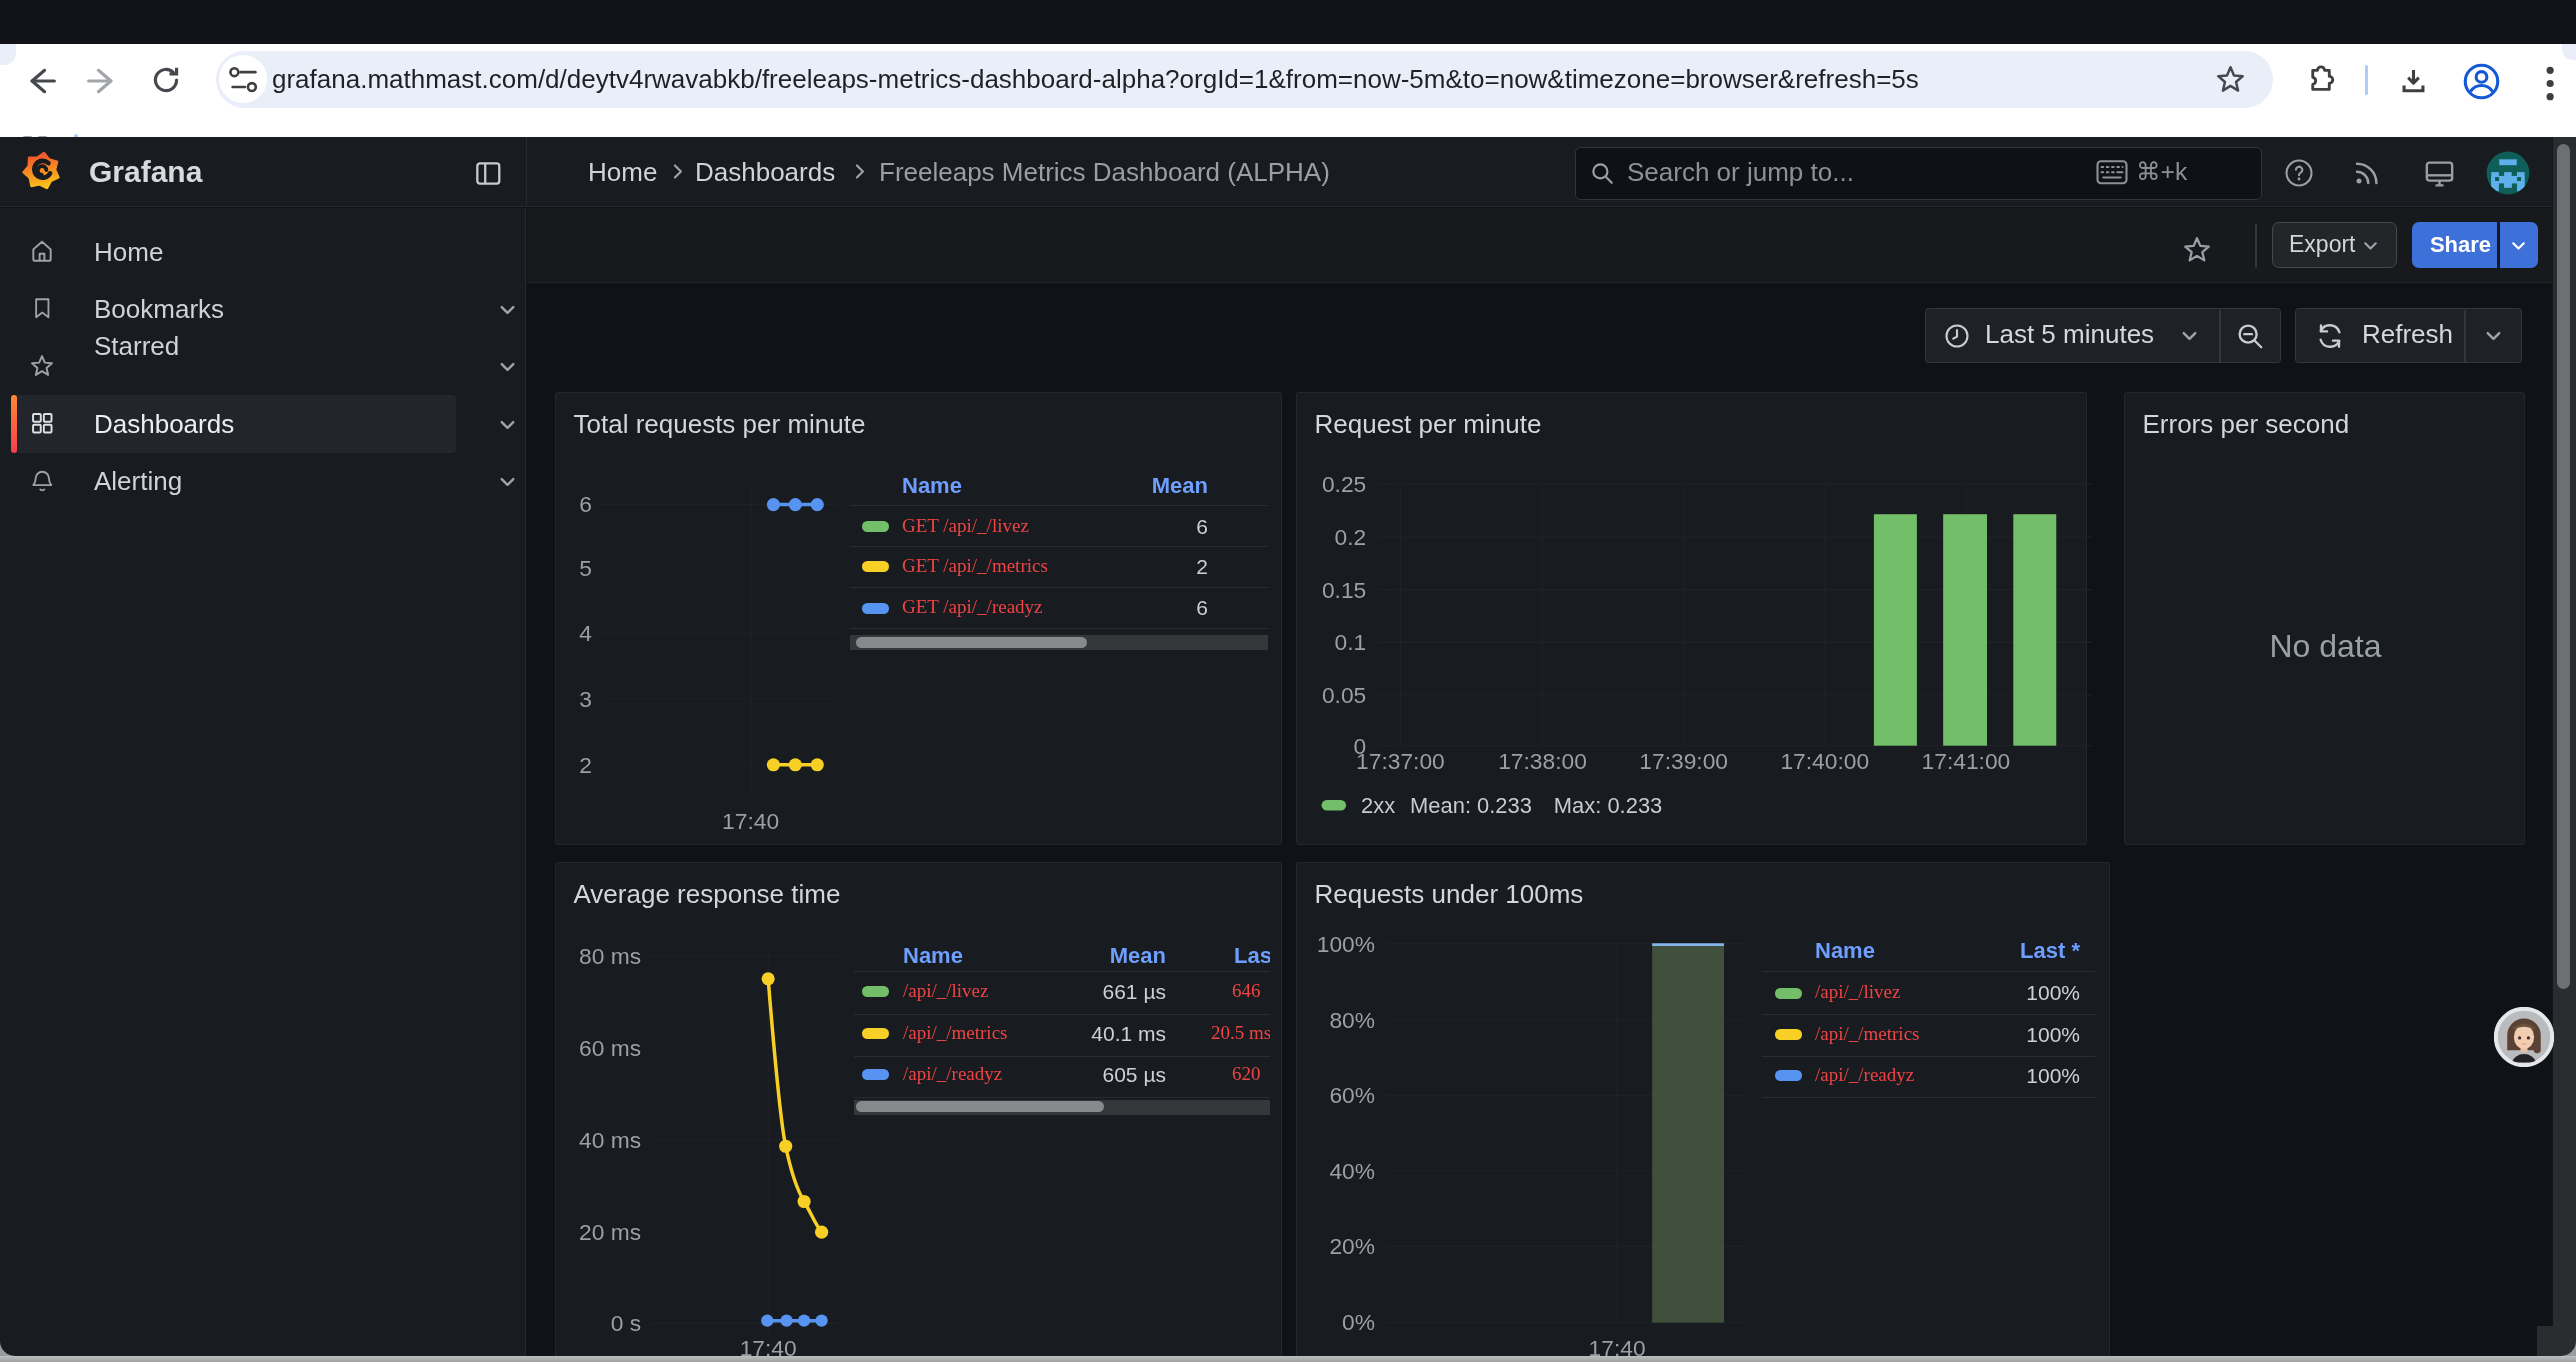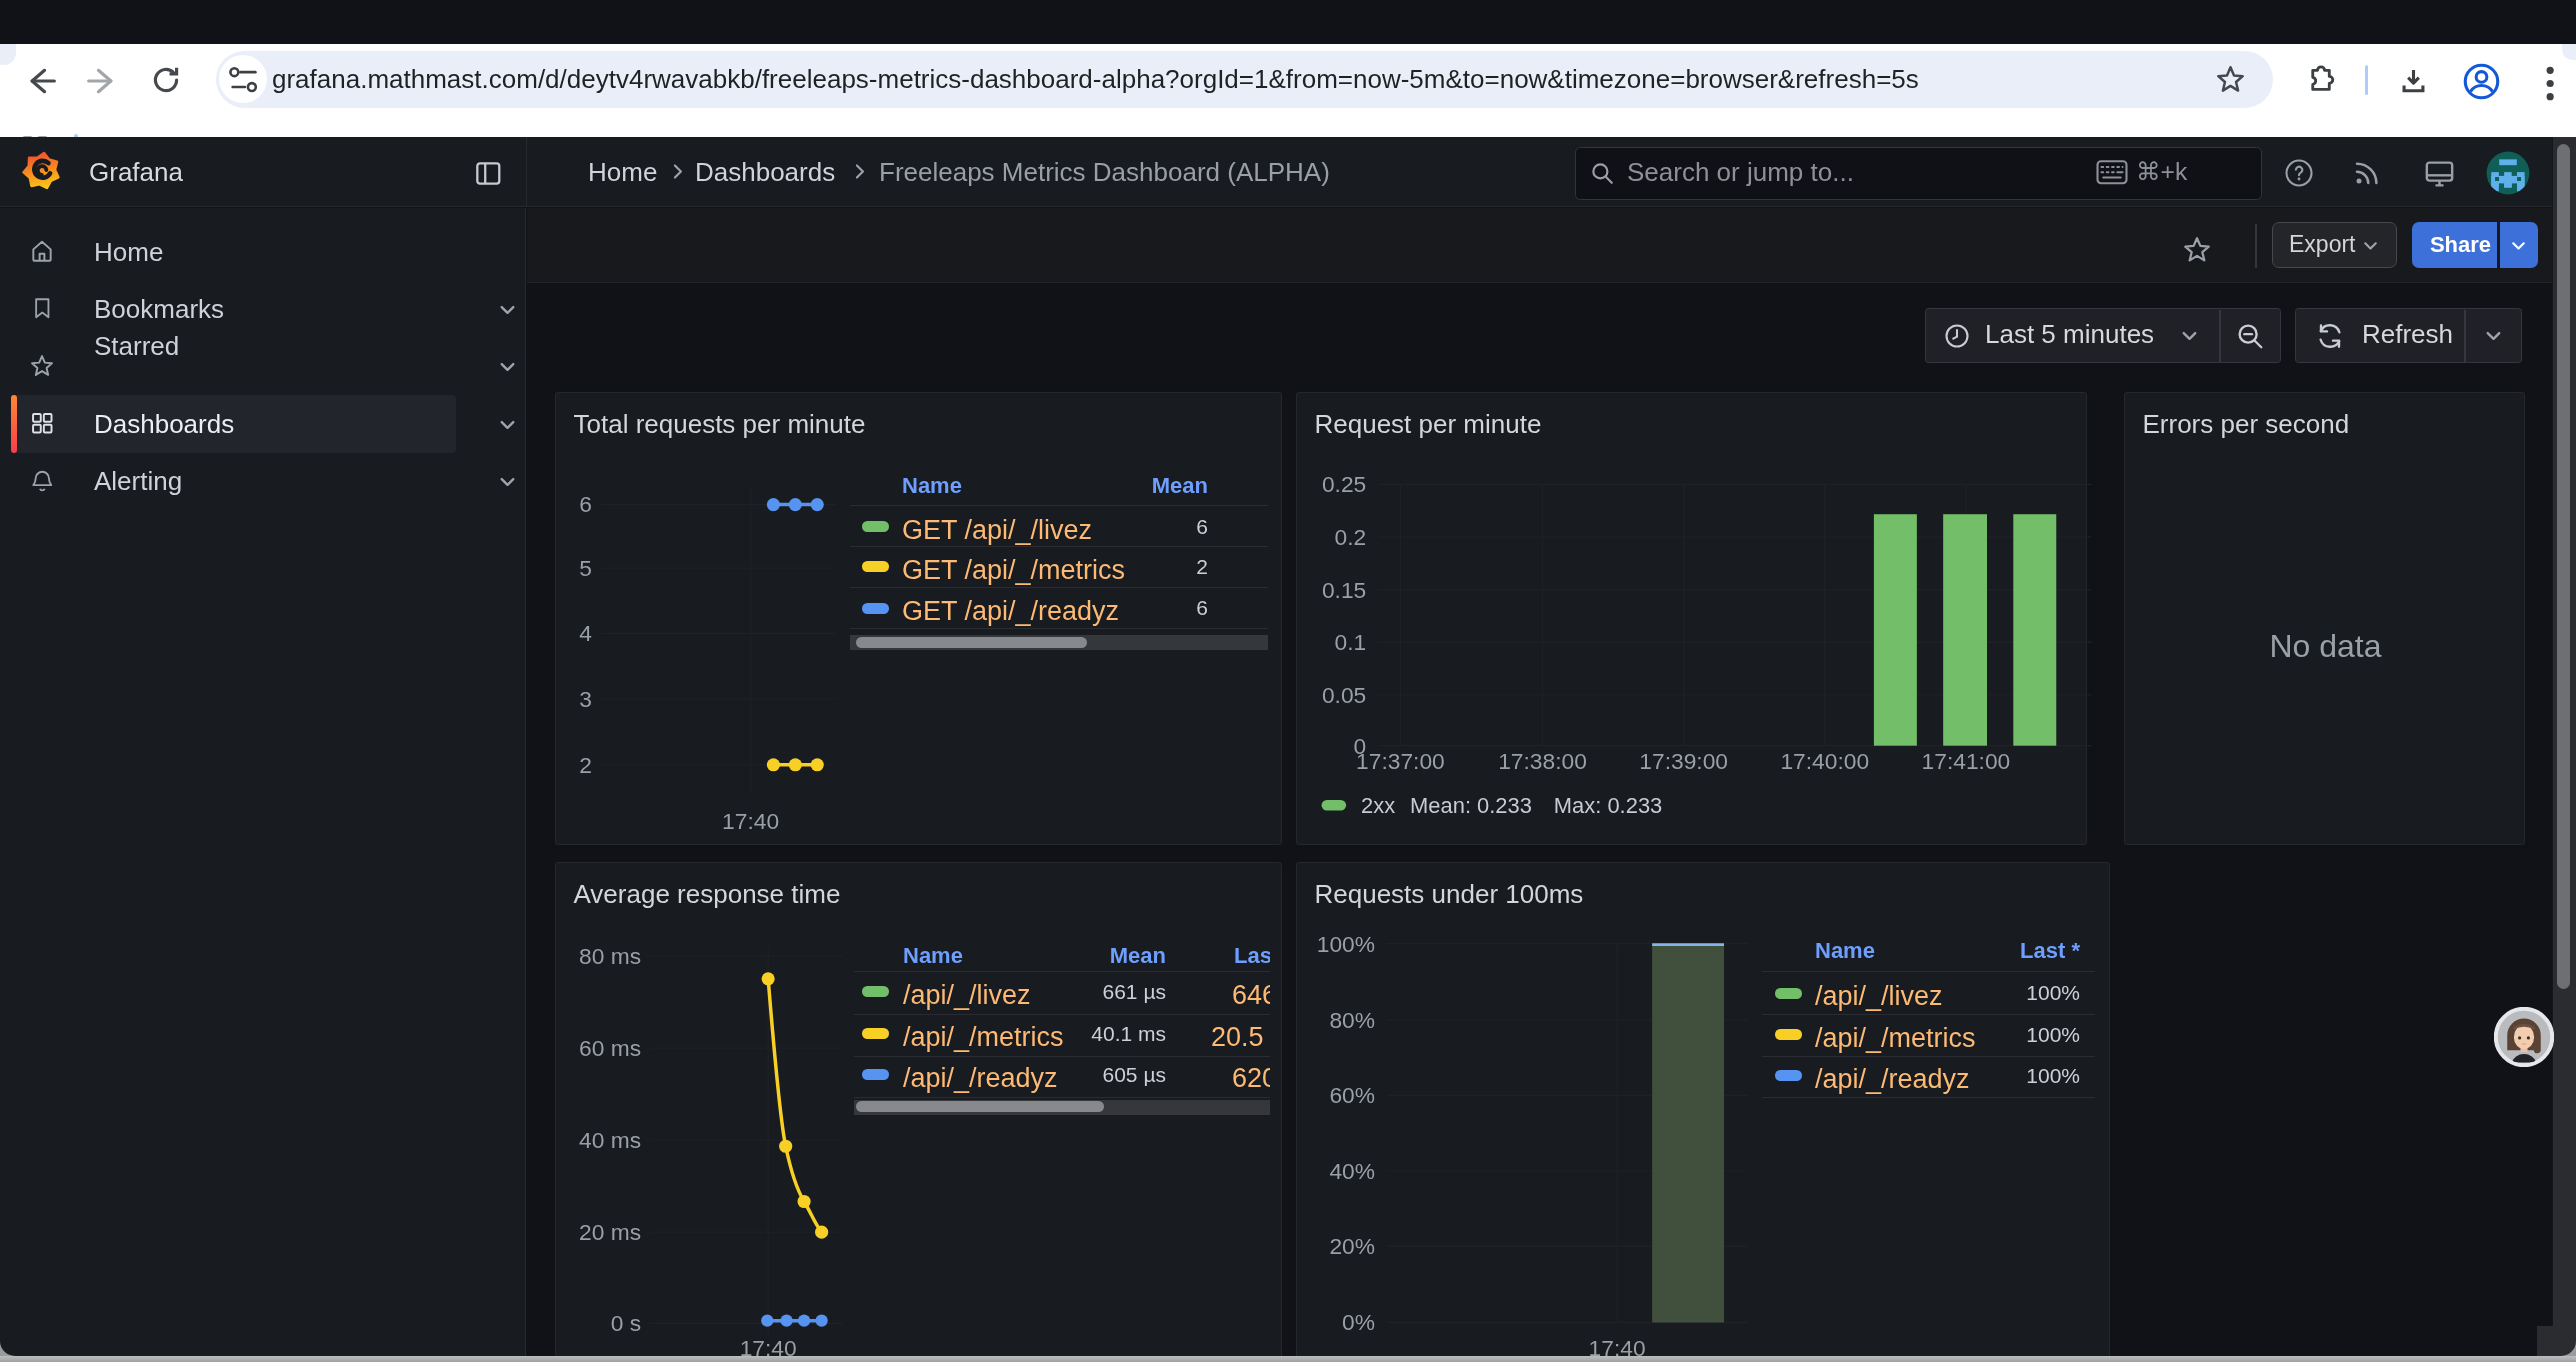--- a/index.html
+++ b/index.html
@@ -17,7 +17,7 @@
   #sidebar { position:absolute; left:0; top:208px; width:526px; height:1155px; background:#181b1f; border-right:0.9px solid #27292e; }
   #navdiv { position:absolute; left:526px; top:137px; width:0.9px; height:70px; background:#27292e; }
   #toolbar { position:absolute; left:527px; top:208px; width:2025px; height:75px; background:#17191d; border-bottom:0.9px solid #222428; }
-  #gtext { position:absolute; left:89px; top:137px; height:58px; line-height:70px; font-size:26px; font-weight:400; color:#d8dade; }
+  #gtext { position:absolute; left:89px; top:137px; height:58px; line-height:70px; font-size:30px; font-weight:700; color:#d8dade; }
   .crumb { position:absolute; top:137px; height:70px; line-height:70px; font-size:26px; white-space:nowrap; }
   #search { position:absolute; left:1575px; top:147px; width:687px; height:53px; background:#101116; border:1.8px solid #32353b; border-radius:5.3px; }
   .menuitem { position:absolute; left:94px; font-size:26px; line-height:28px; color:#cfd2d8; white-space:nowrap; }

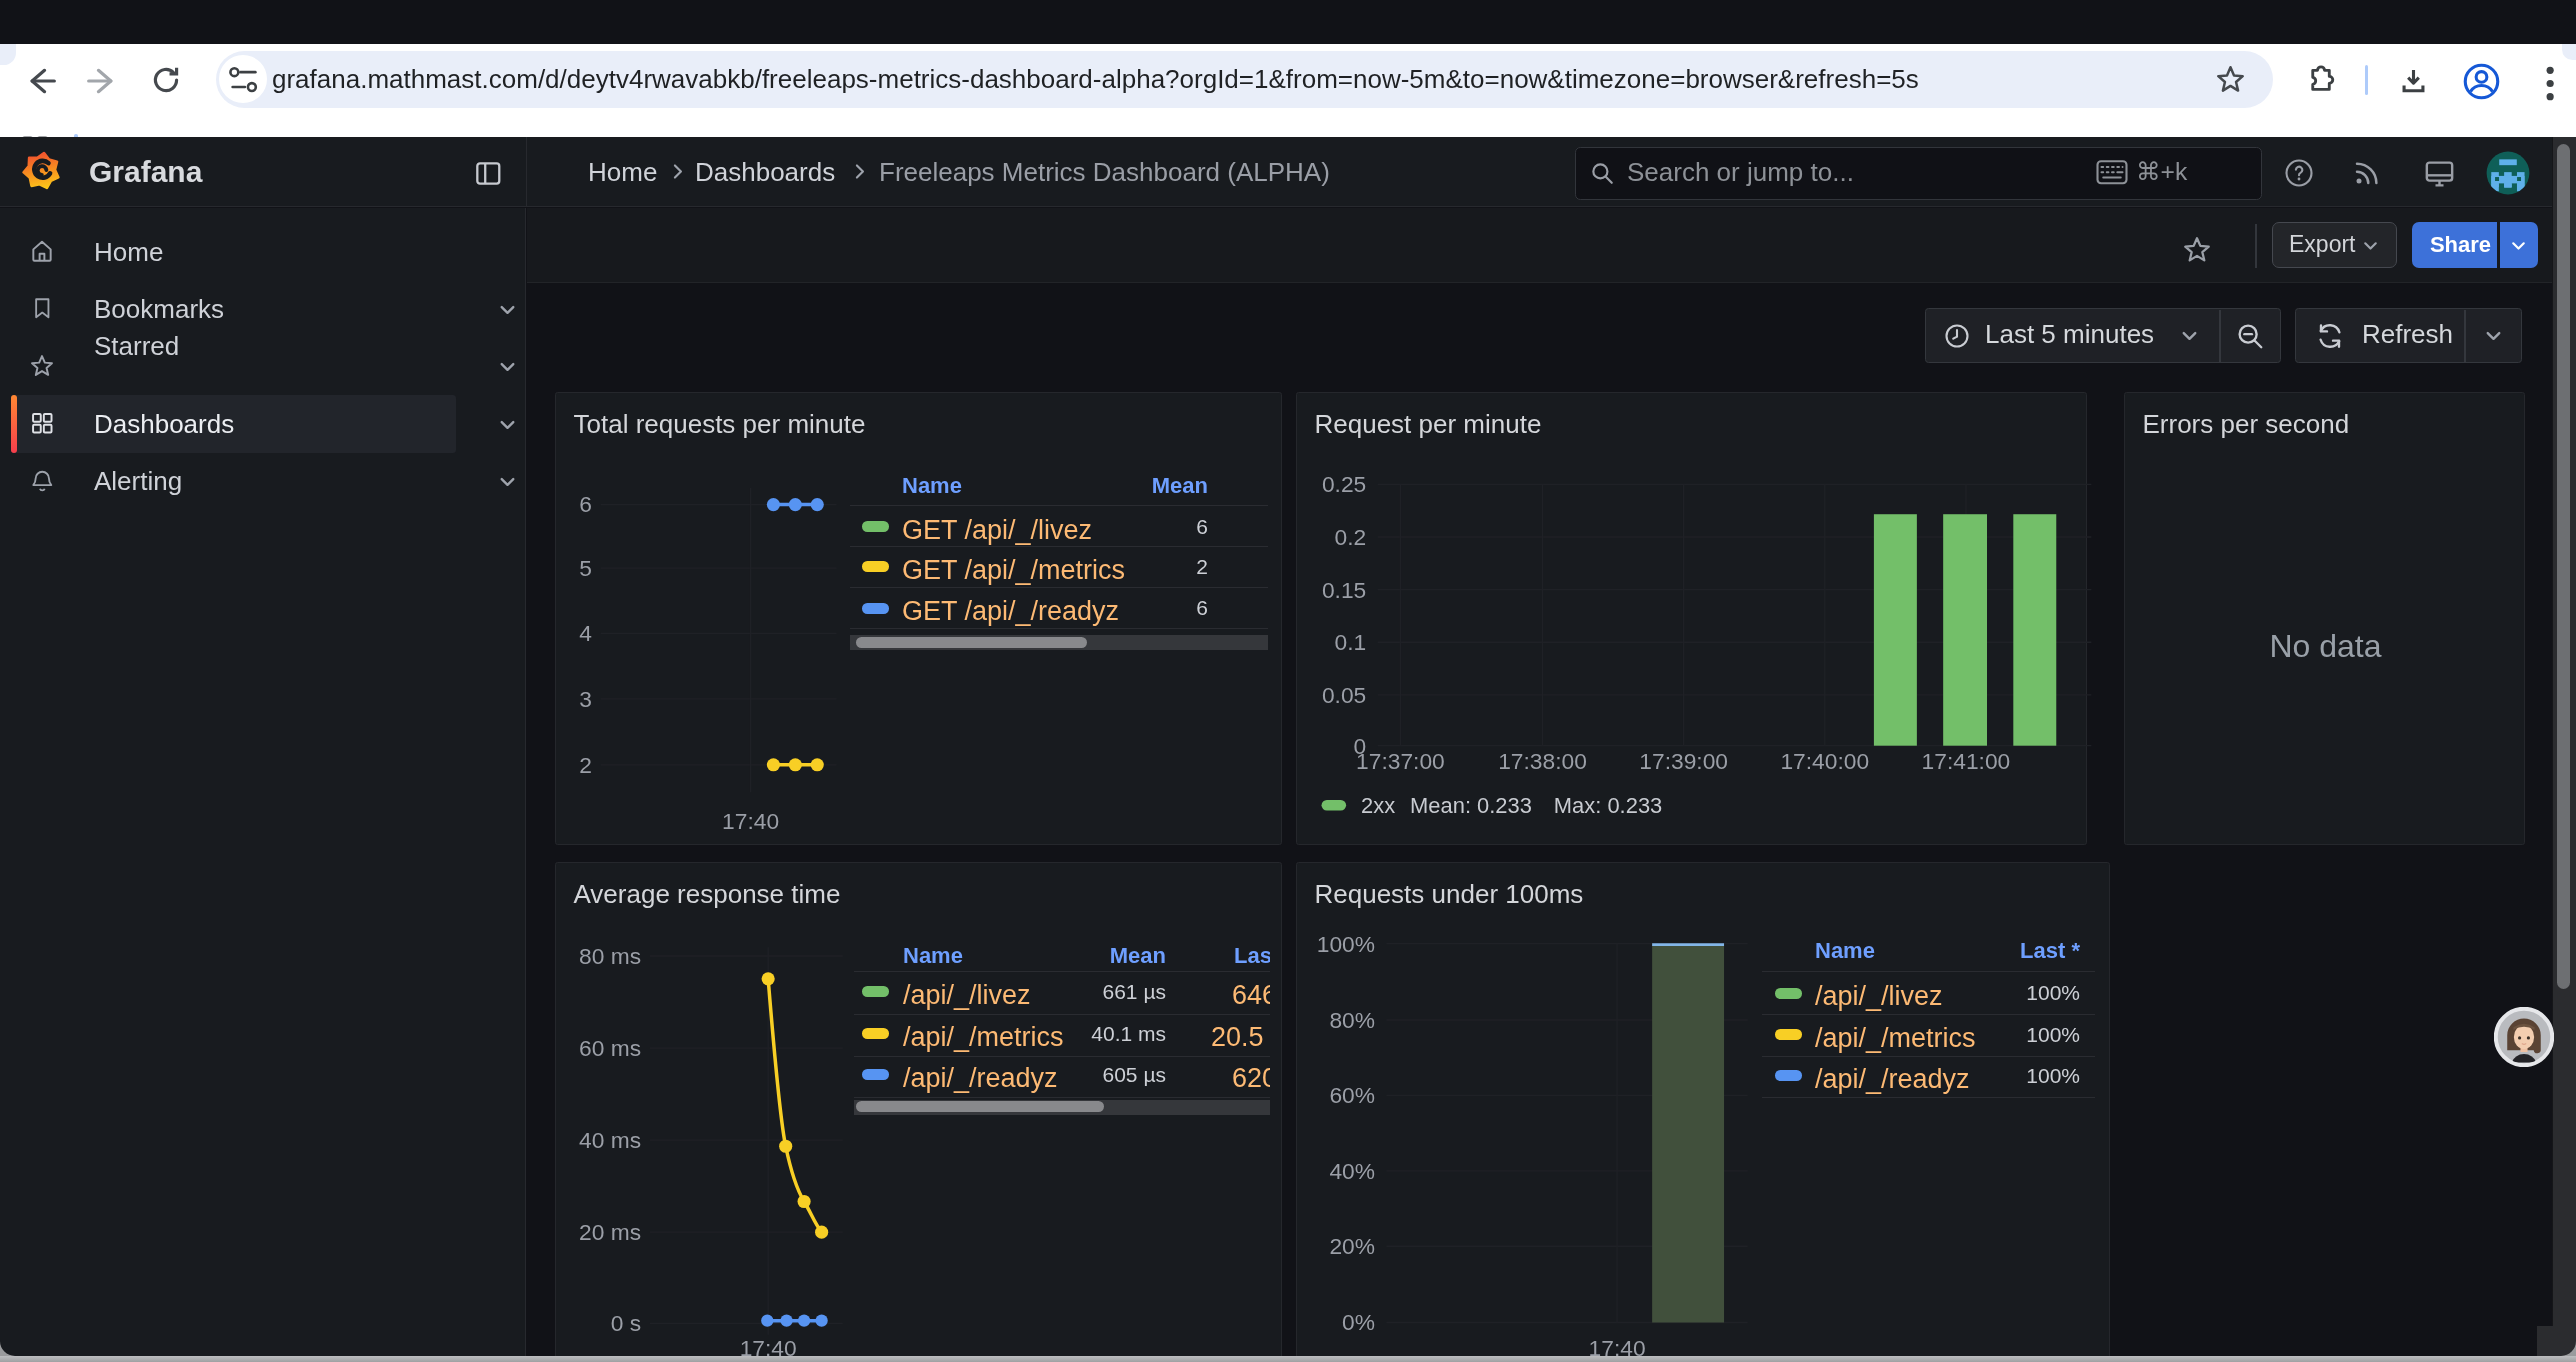--- a/index.html
+++ b/index.html
@@ -26,7 +26,7 @@
   .panel { position:absolute; background:#181b1f; border:0.9px solid #25272c; border-radius:2.6px; }
   .ptitle { position:absolute; left:17.5px; top:16px; font-size:26px; font-weight:500; color:#d4d6da; }
   .lhead { position:absolute; font-size:22px; font-weight:700; color:#6e9fff; white-space:nowrap; }
-  .lrow  { position:absolute; font-size:27px; color:#fdba74; white-space:nowrap; }
+  .lrow  { position:absolute; font-size:19px; color:#ef4444; white-space:nowrap;font-family:Liberation Serif, serif; }
   .lval  { position:absolute; font-size:21px; color:#cdd0d6; text-align:right; white-space:nowrap; }
   .ldiv  { position:absolute; height:0.9px; background:#2a2c31; }
   .pill2 { position:absolute; width:27px; height:10.5px; border-radius:5.3px; }

